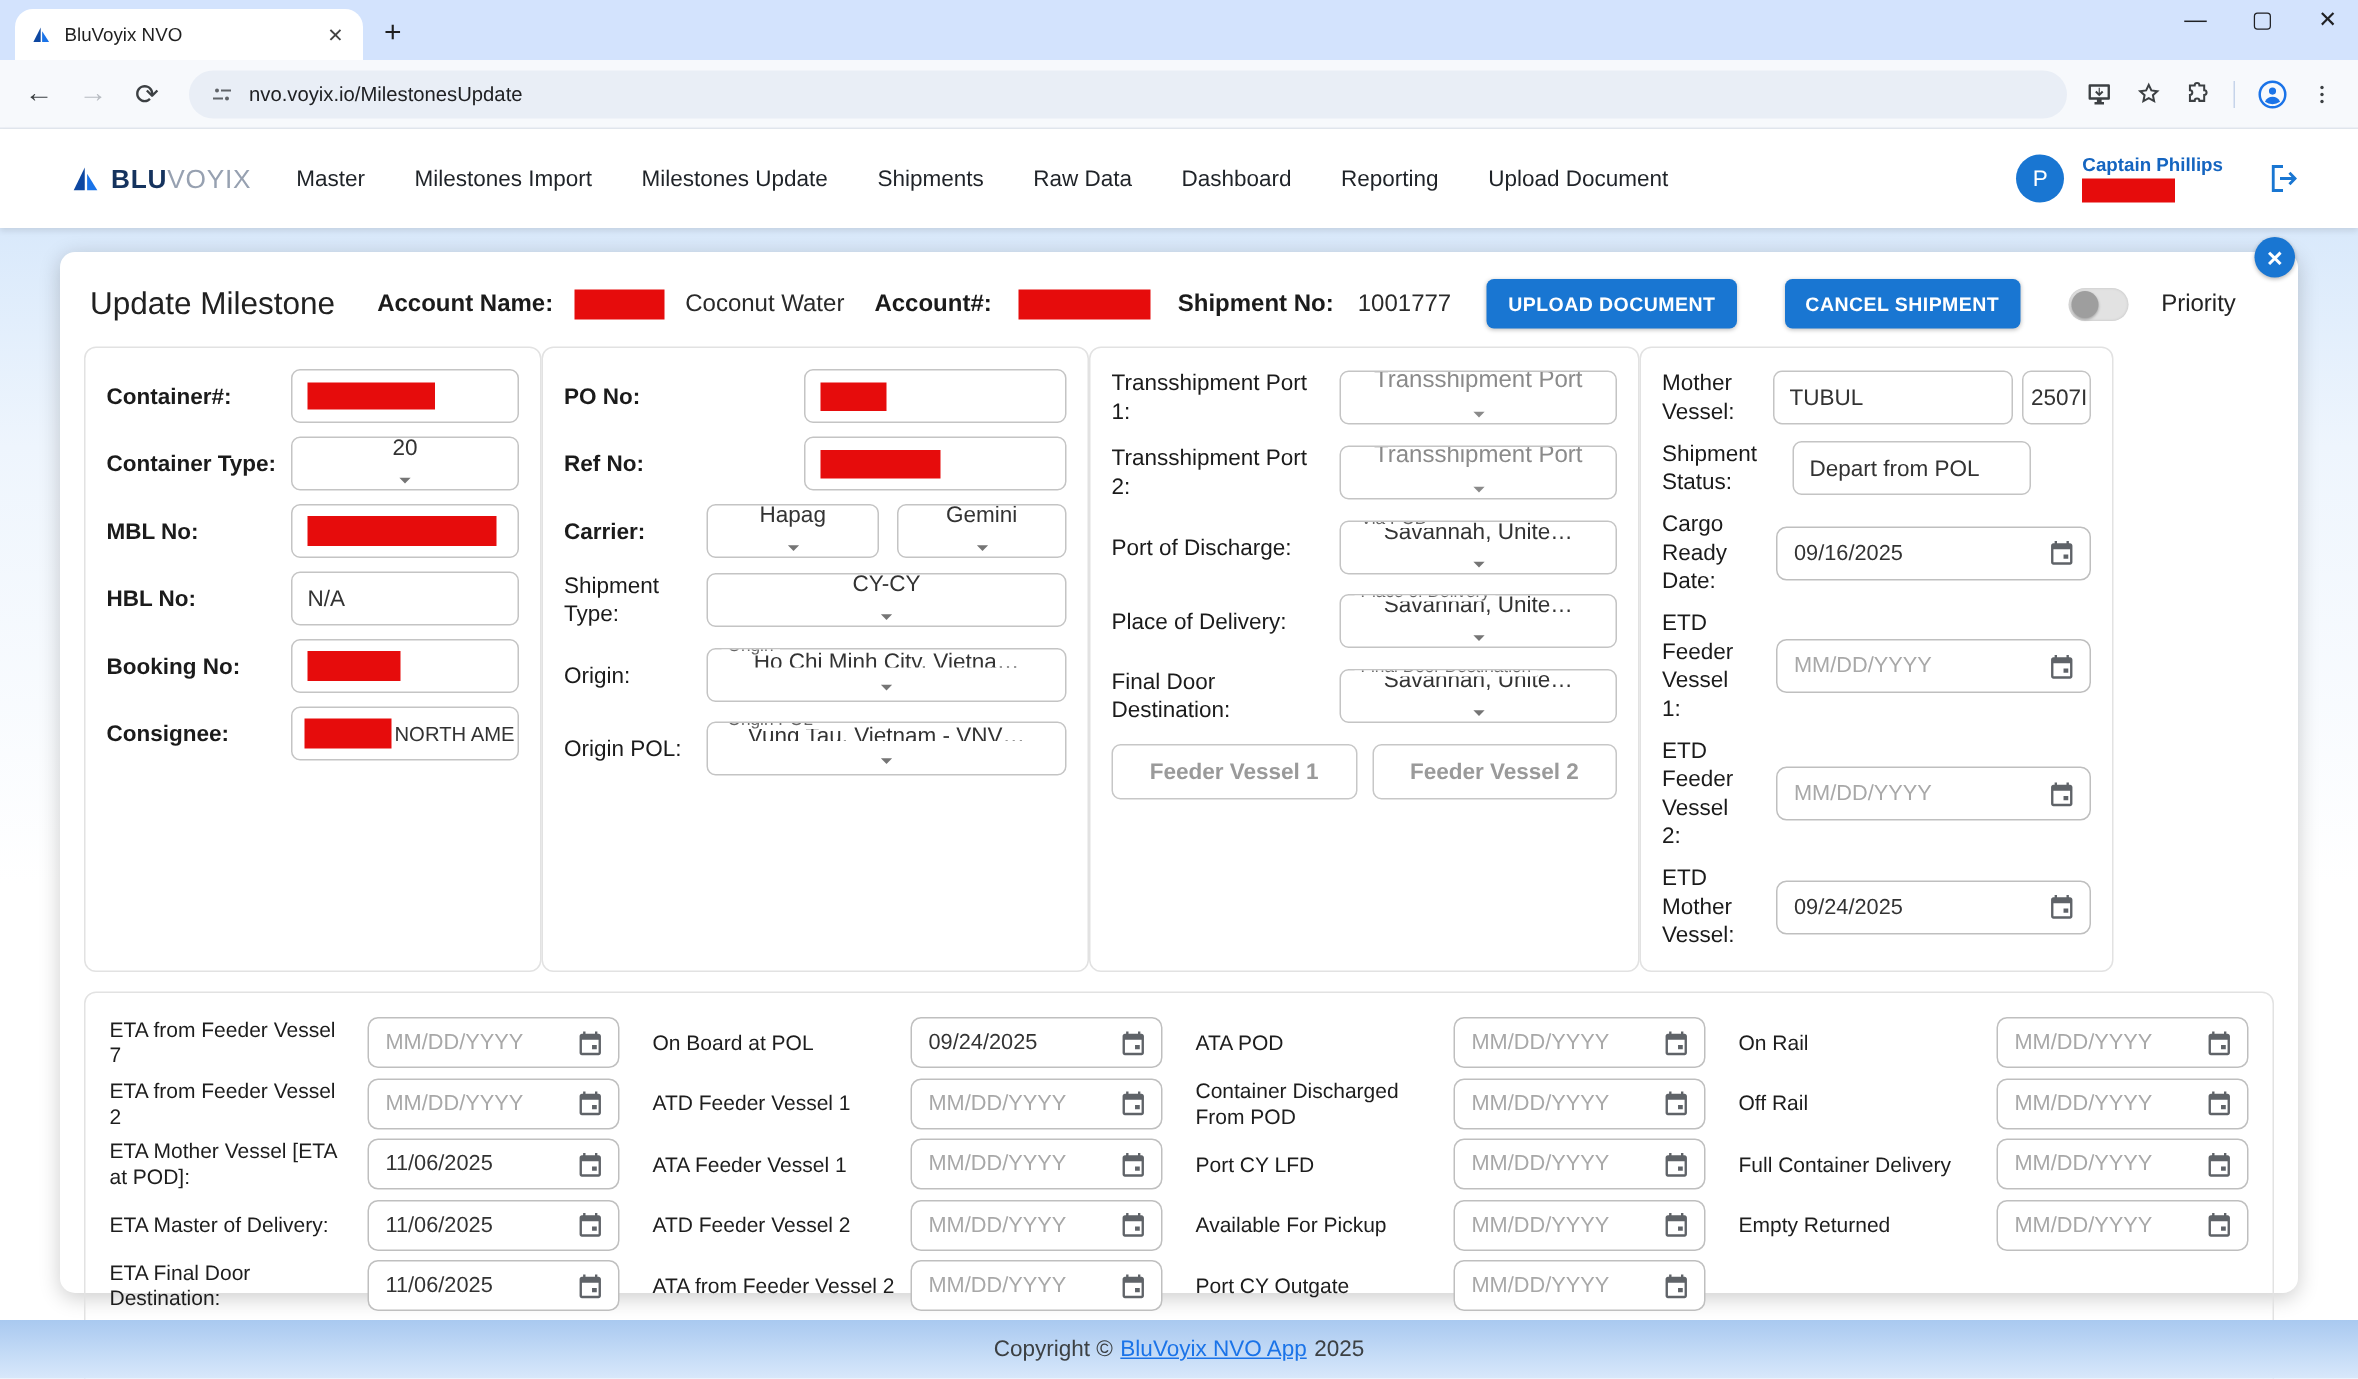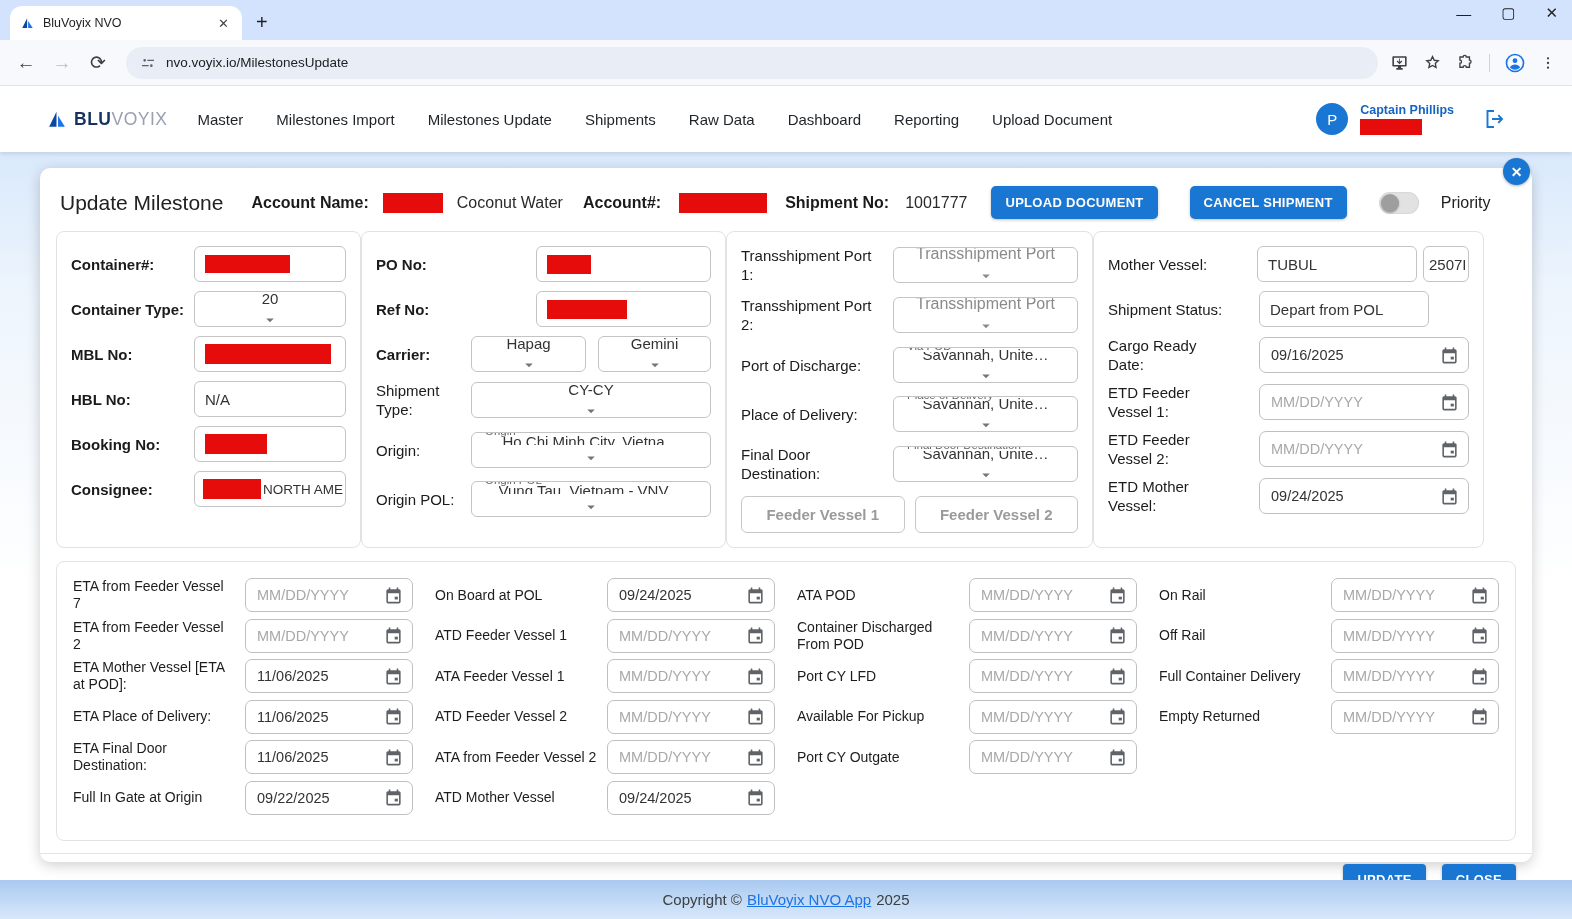--- a/index.html
+++ b/index.html
@@ -28,7 +28,7 @@
   .chrome-icons .sep { width:1px; height:18px; background:#c6d4ea; }
 
   
-  .appnav { height:66px; background:#ffffff; display:flex; align-items:center; padding:0 66px 0 46px;
+  .appnav { height:66px; background:#ffffff; display:flex; align-items:center; padding:0 38px 0 46px;
     box-shadow:0 2px 4px rgba(0,0,0,.10); position:relative; z-index:5; }
   .brand { display:flex; align-items:center; gap:7px; margin-right:30px; }
   .brand-blu { font-size:17.5px; font-weight:700; color:#15335e; letter-spacing:.5px; }

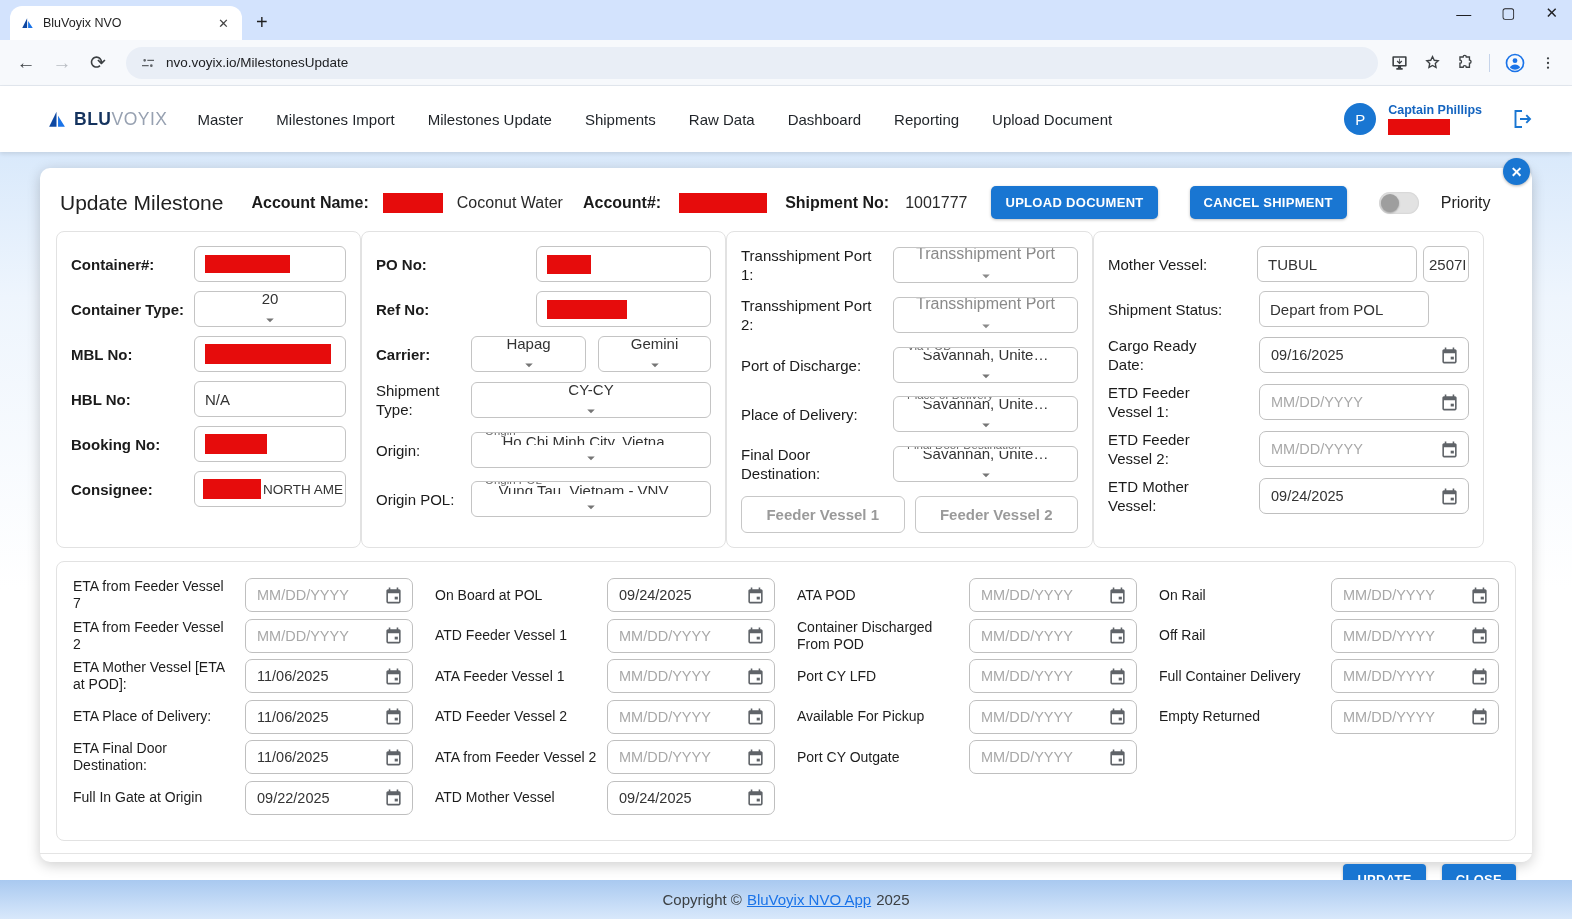--- a/index.html
+++ b/index.html
@@ -71,7 +71,7 @@
   
   .panels { display:flex; gap:0; padding:0 0 0 0; }
   .panel { border:1px solid #e2e2e2; border-radius:8px; padding:14px 14px; background:#fff; }
-  .p1 { width:305px; } .p2 { width:365px; } .p3 { width:367px; } .p4 { width:391px; }
+  .p1 { width:305px; } .p2 { width:365px; } .p3 { width:367px; } .p4 { width:316px; }
   .frow { display:flex; align-items:center; margin-bottom:9px; }
   .frow:last-child { margin-bottom:0; }
   .flabel { flex:1; font-size:15px; color:#1b1b1b; line-height:19px; padding-right:8px; }

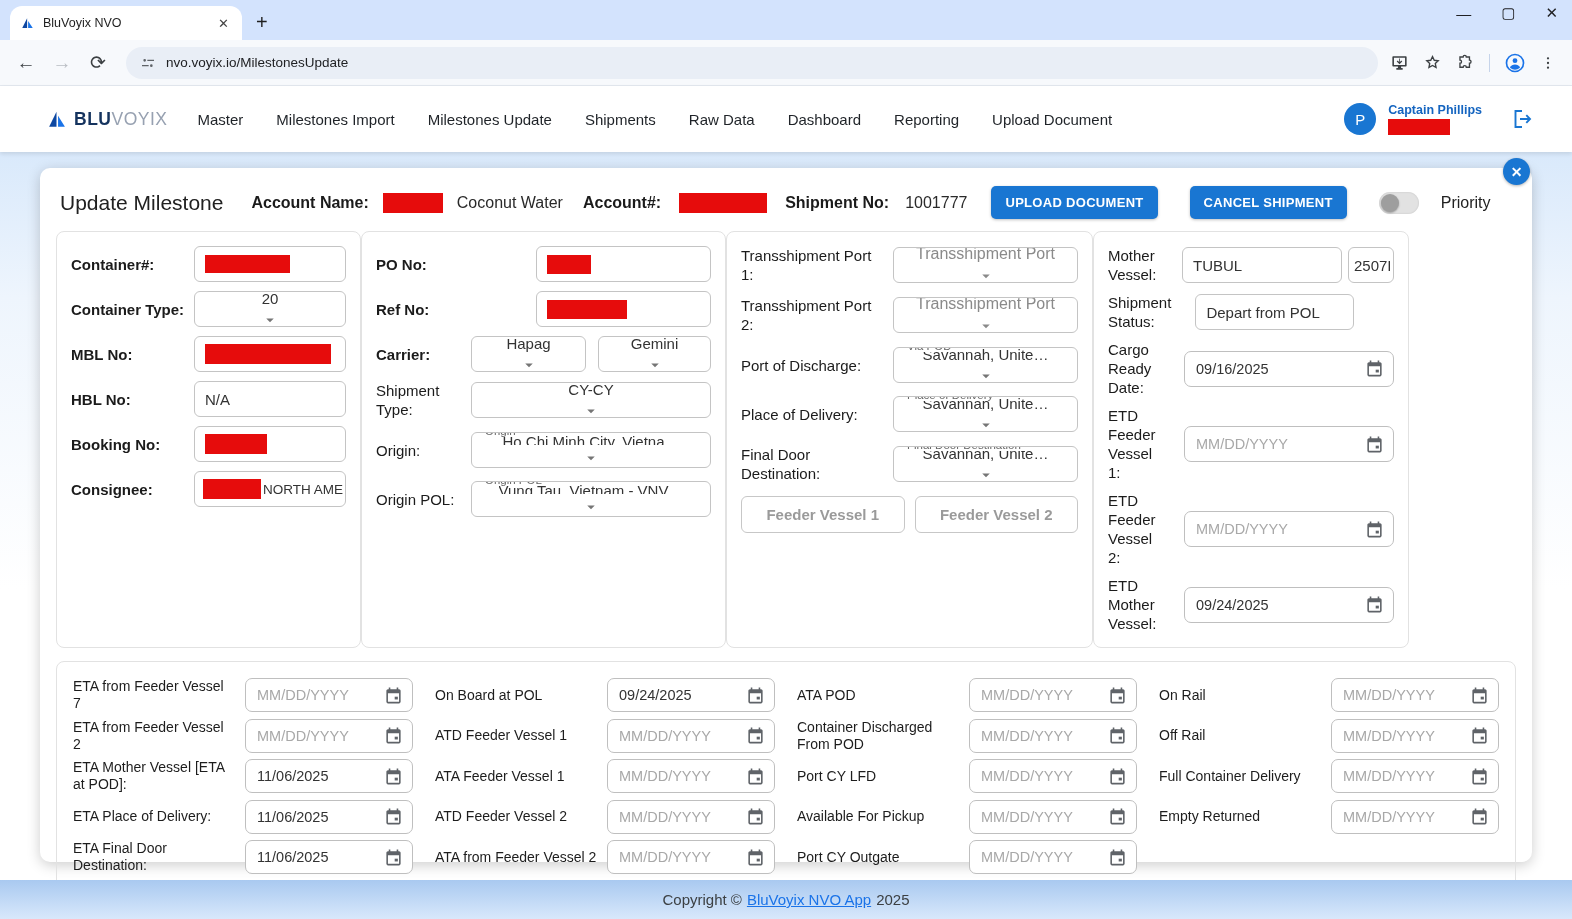--- a/index.html
+++ b/index.html
@@ -485,7 +485,7 @@
   </div>
 
   <div class="ms-row">
-    <div class="ms-label">ETA Place of Delivery:</div>
+    <div class="ms-label">ETA Master of Delivery:</div>
     <div class="datebox">
       <span class="dtext">11/06/2025</span>
       <svg class="cal" viewBox="0 0 24 24">

